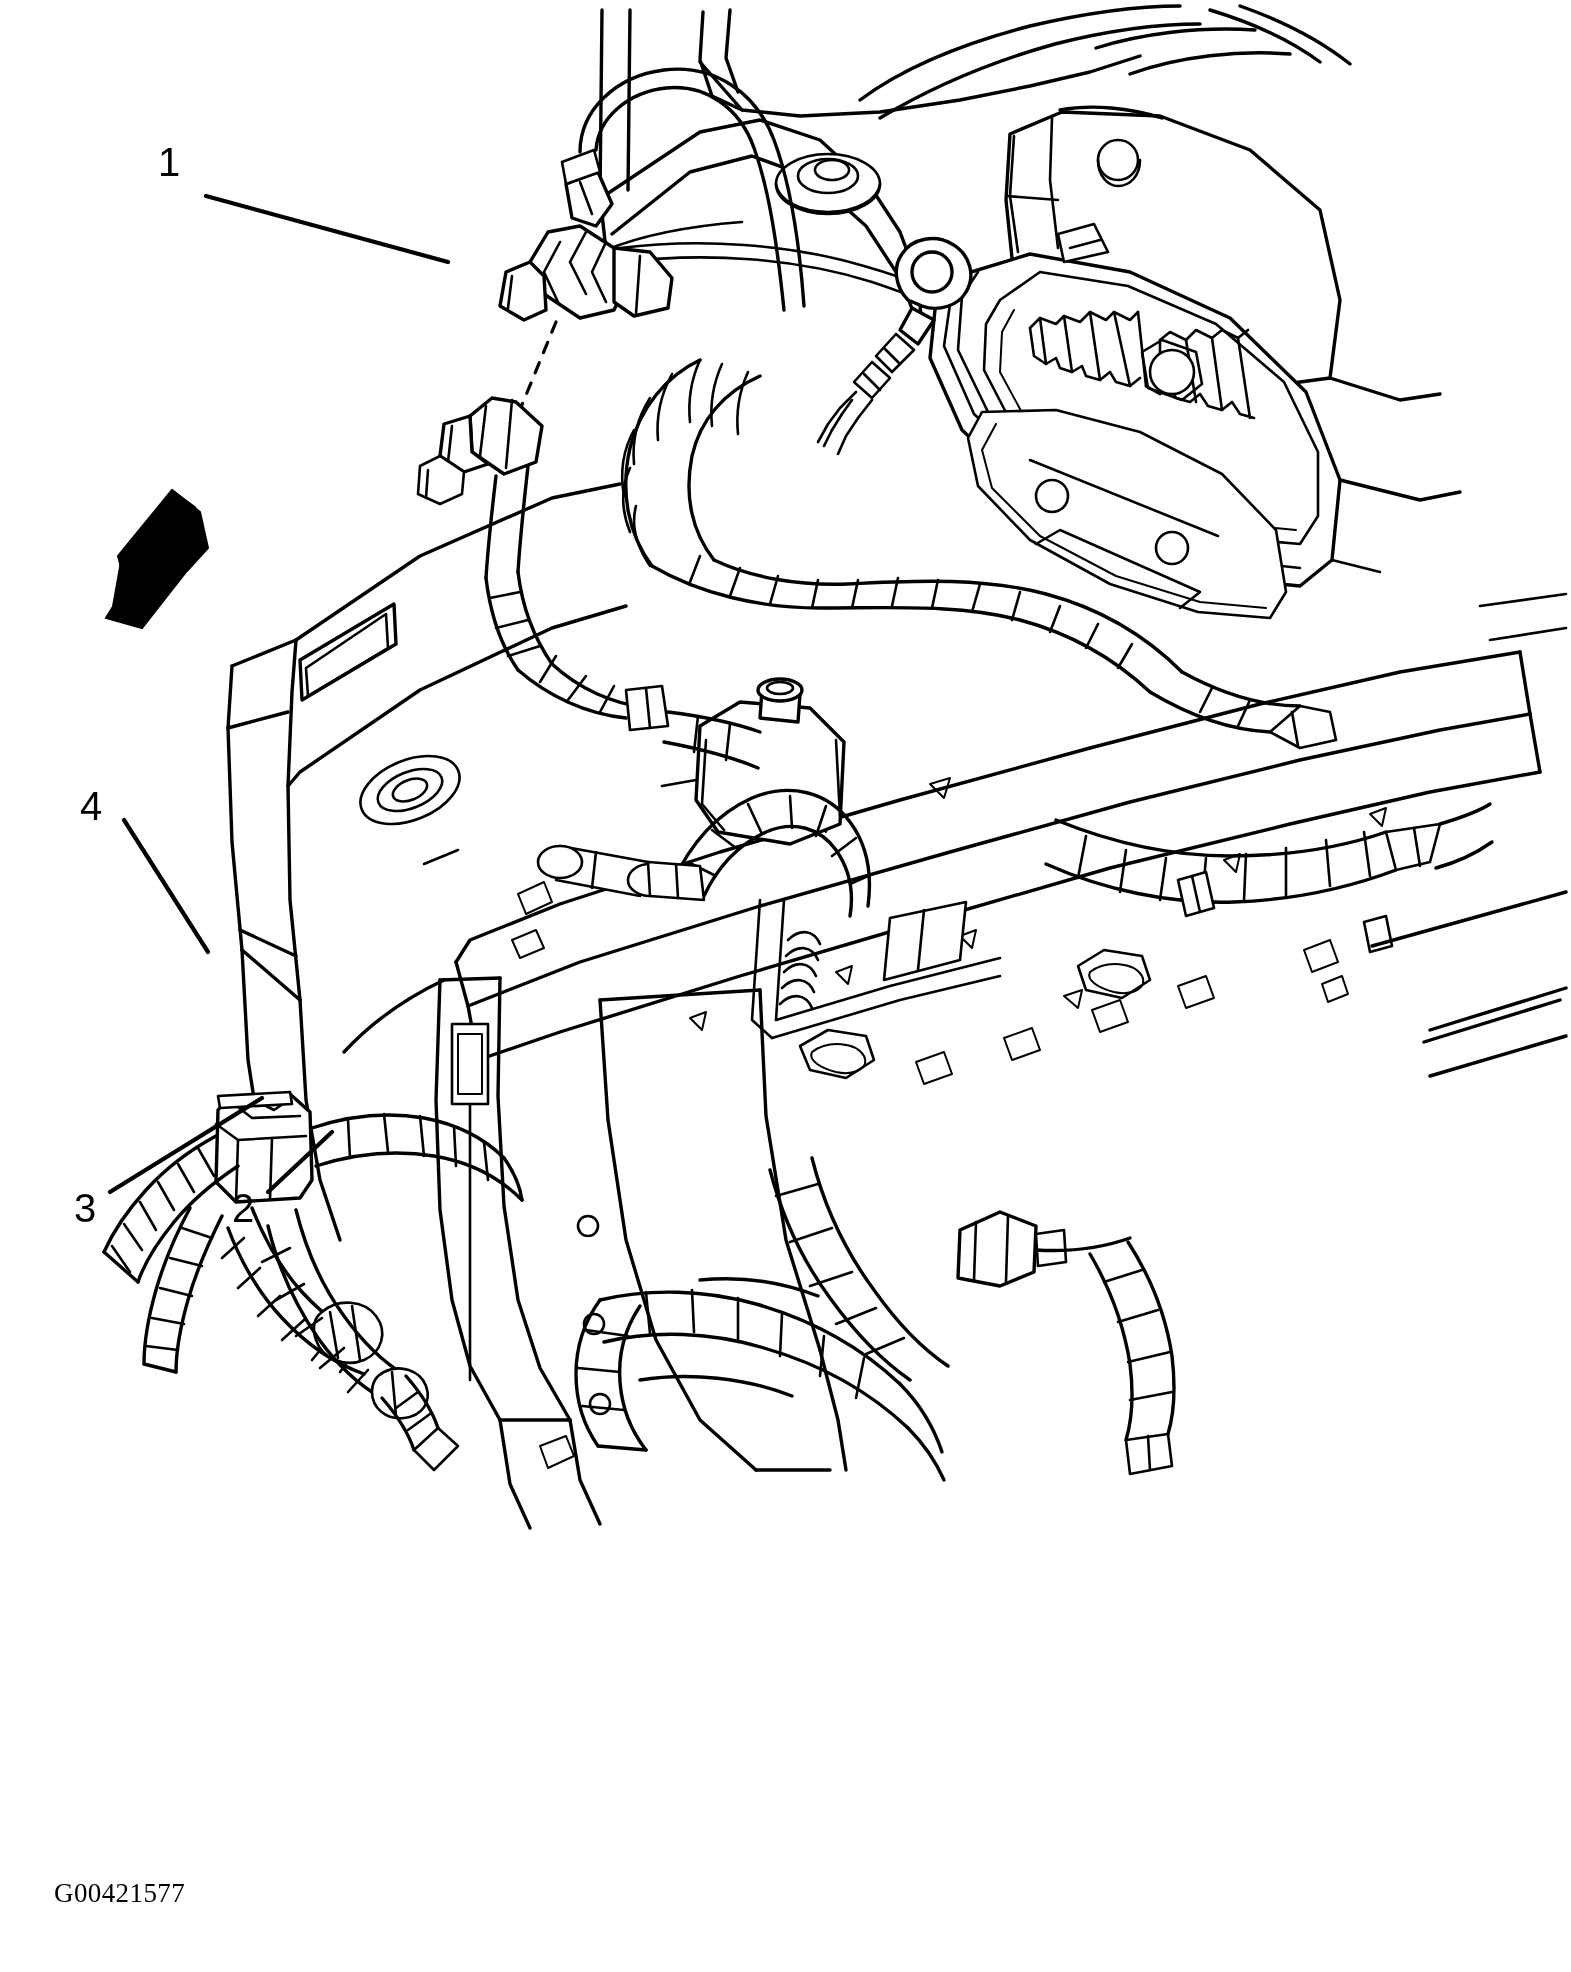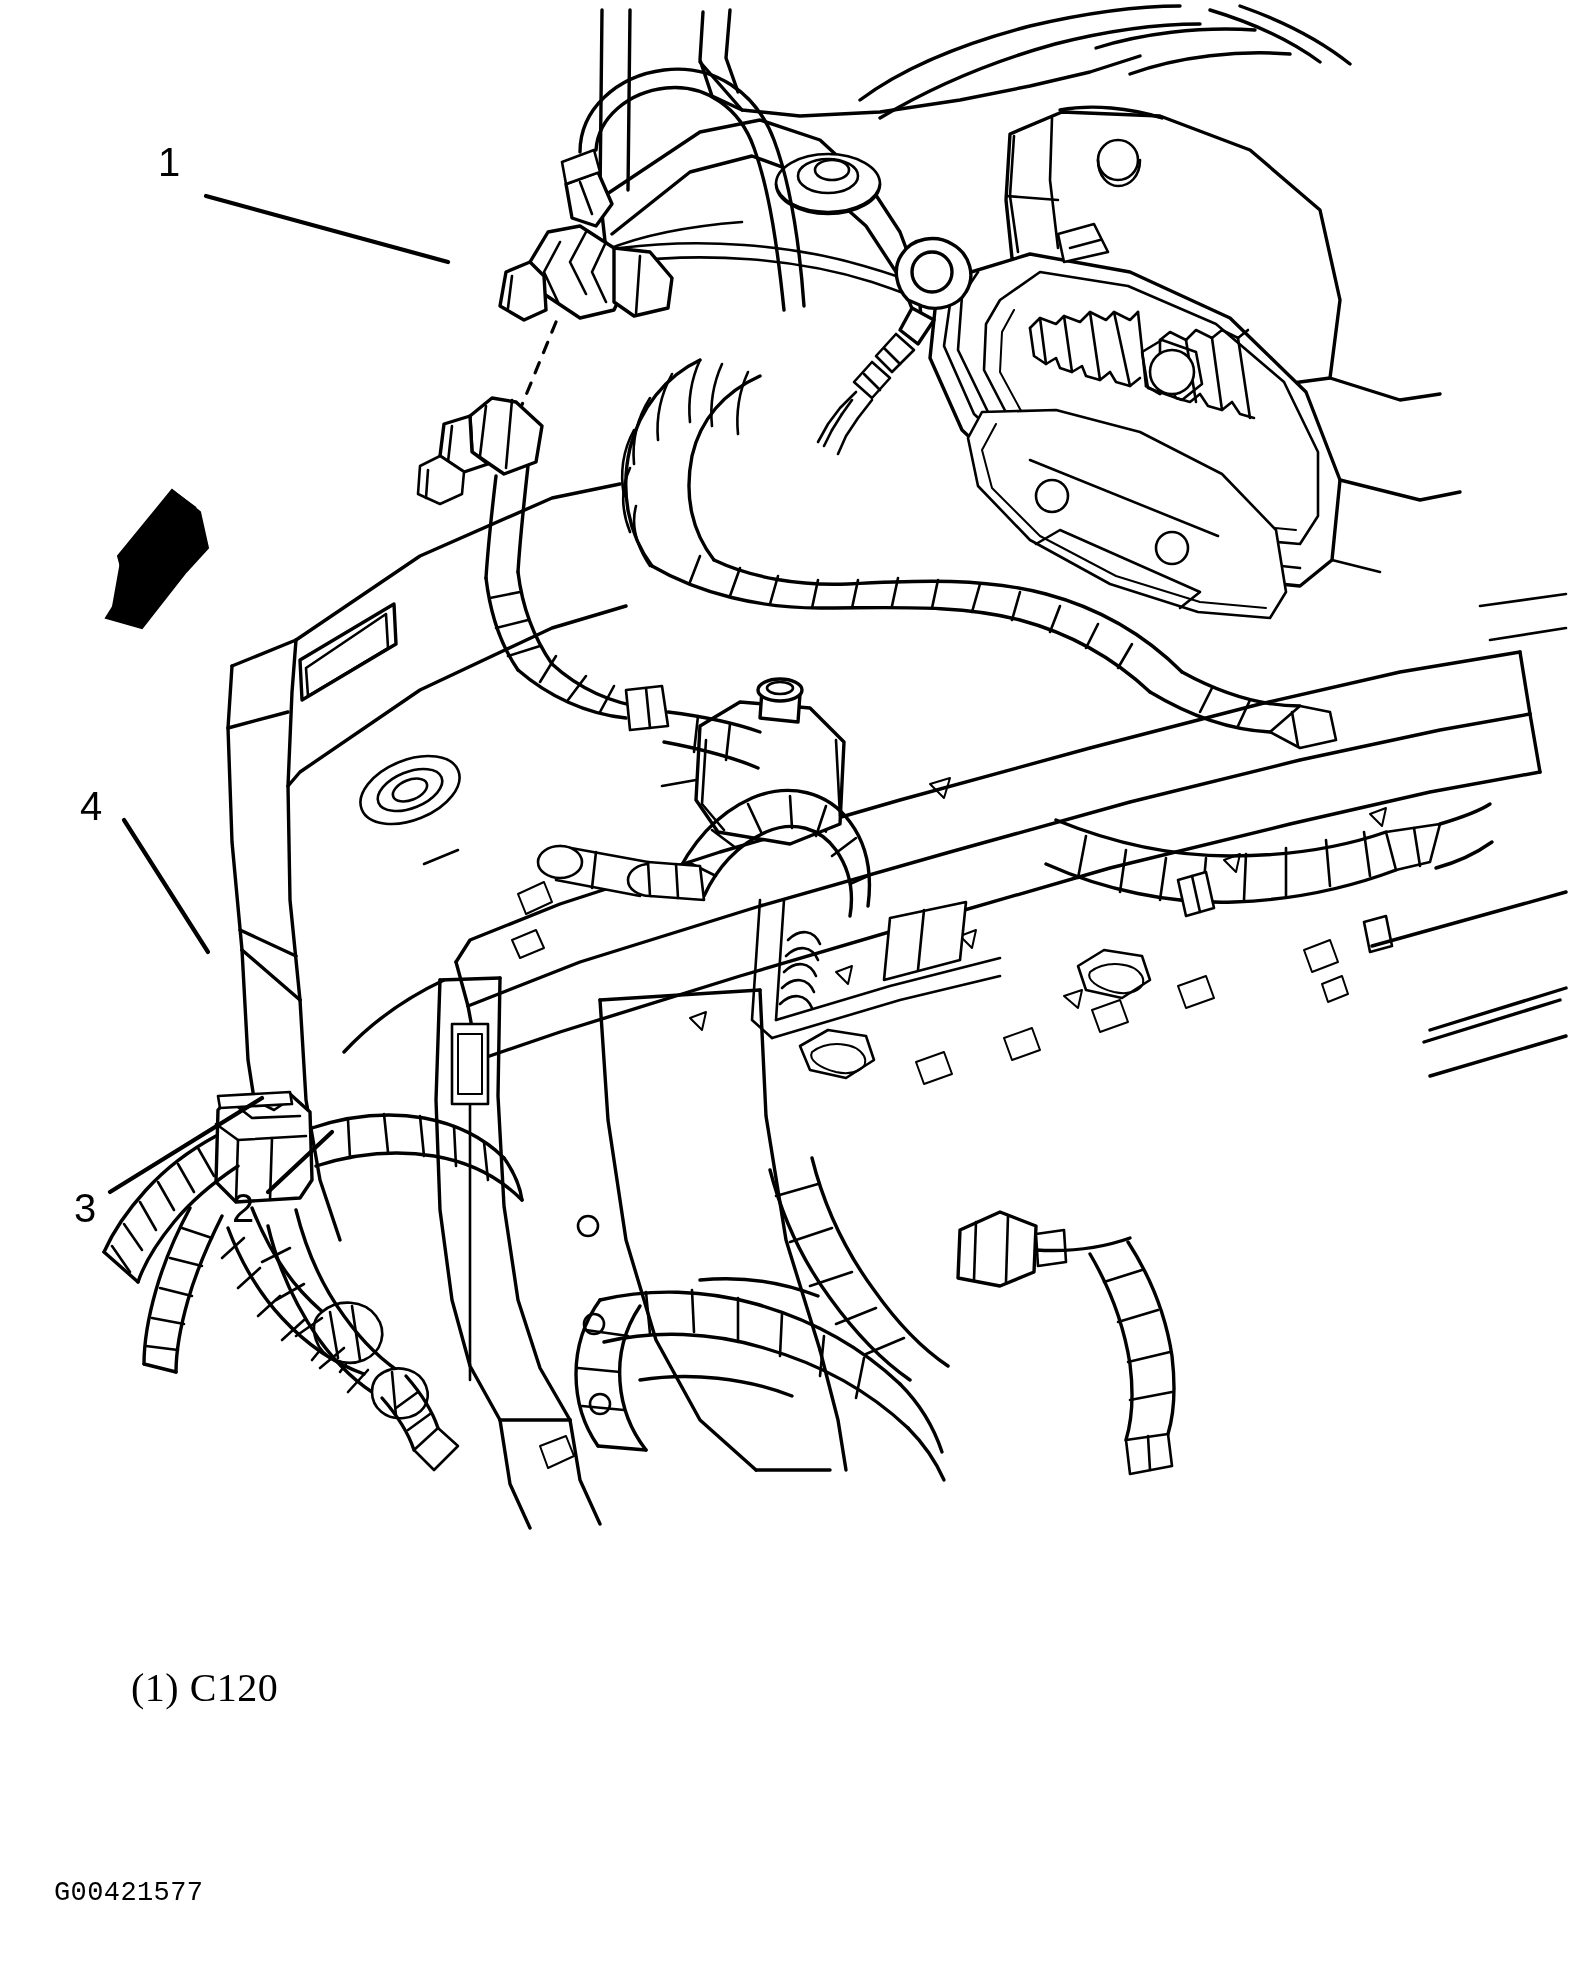--- a/index.html
+++ b/index.html
@@ -600,9 +600,6 @@
 
   <div class="legend">
     <div class="legend-row">
-      <span>(1)</span><span> </span><span>C120</span>
-    </div>
-    <div class="legend-row">
       
     </div>
 

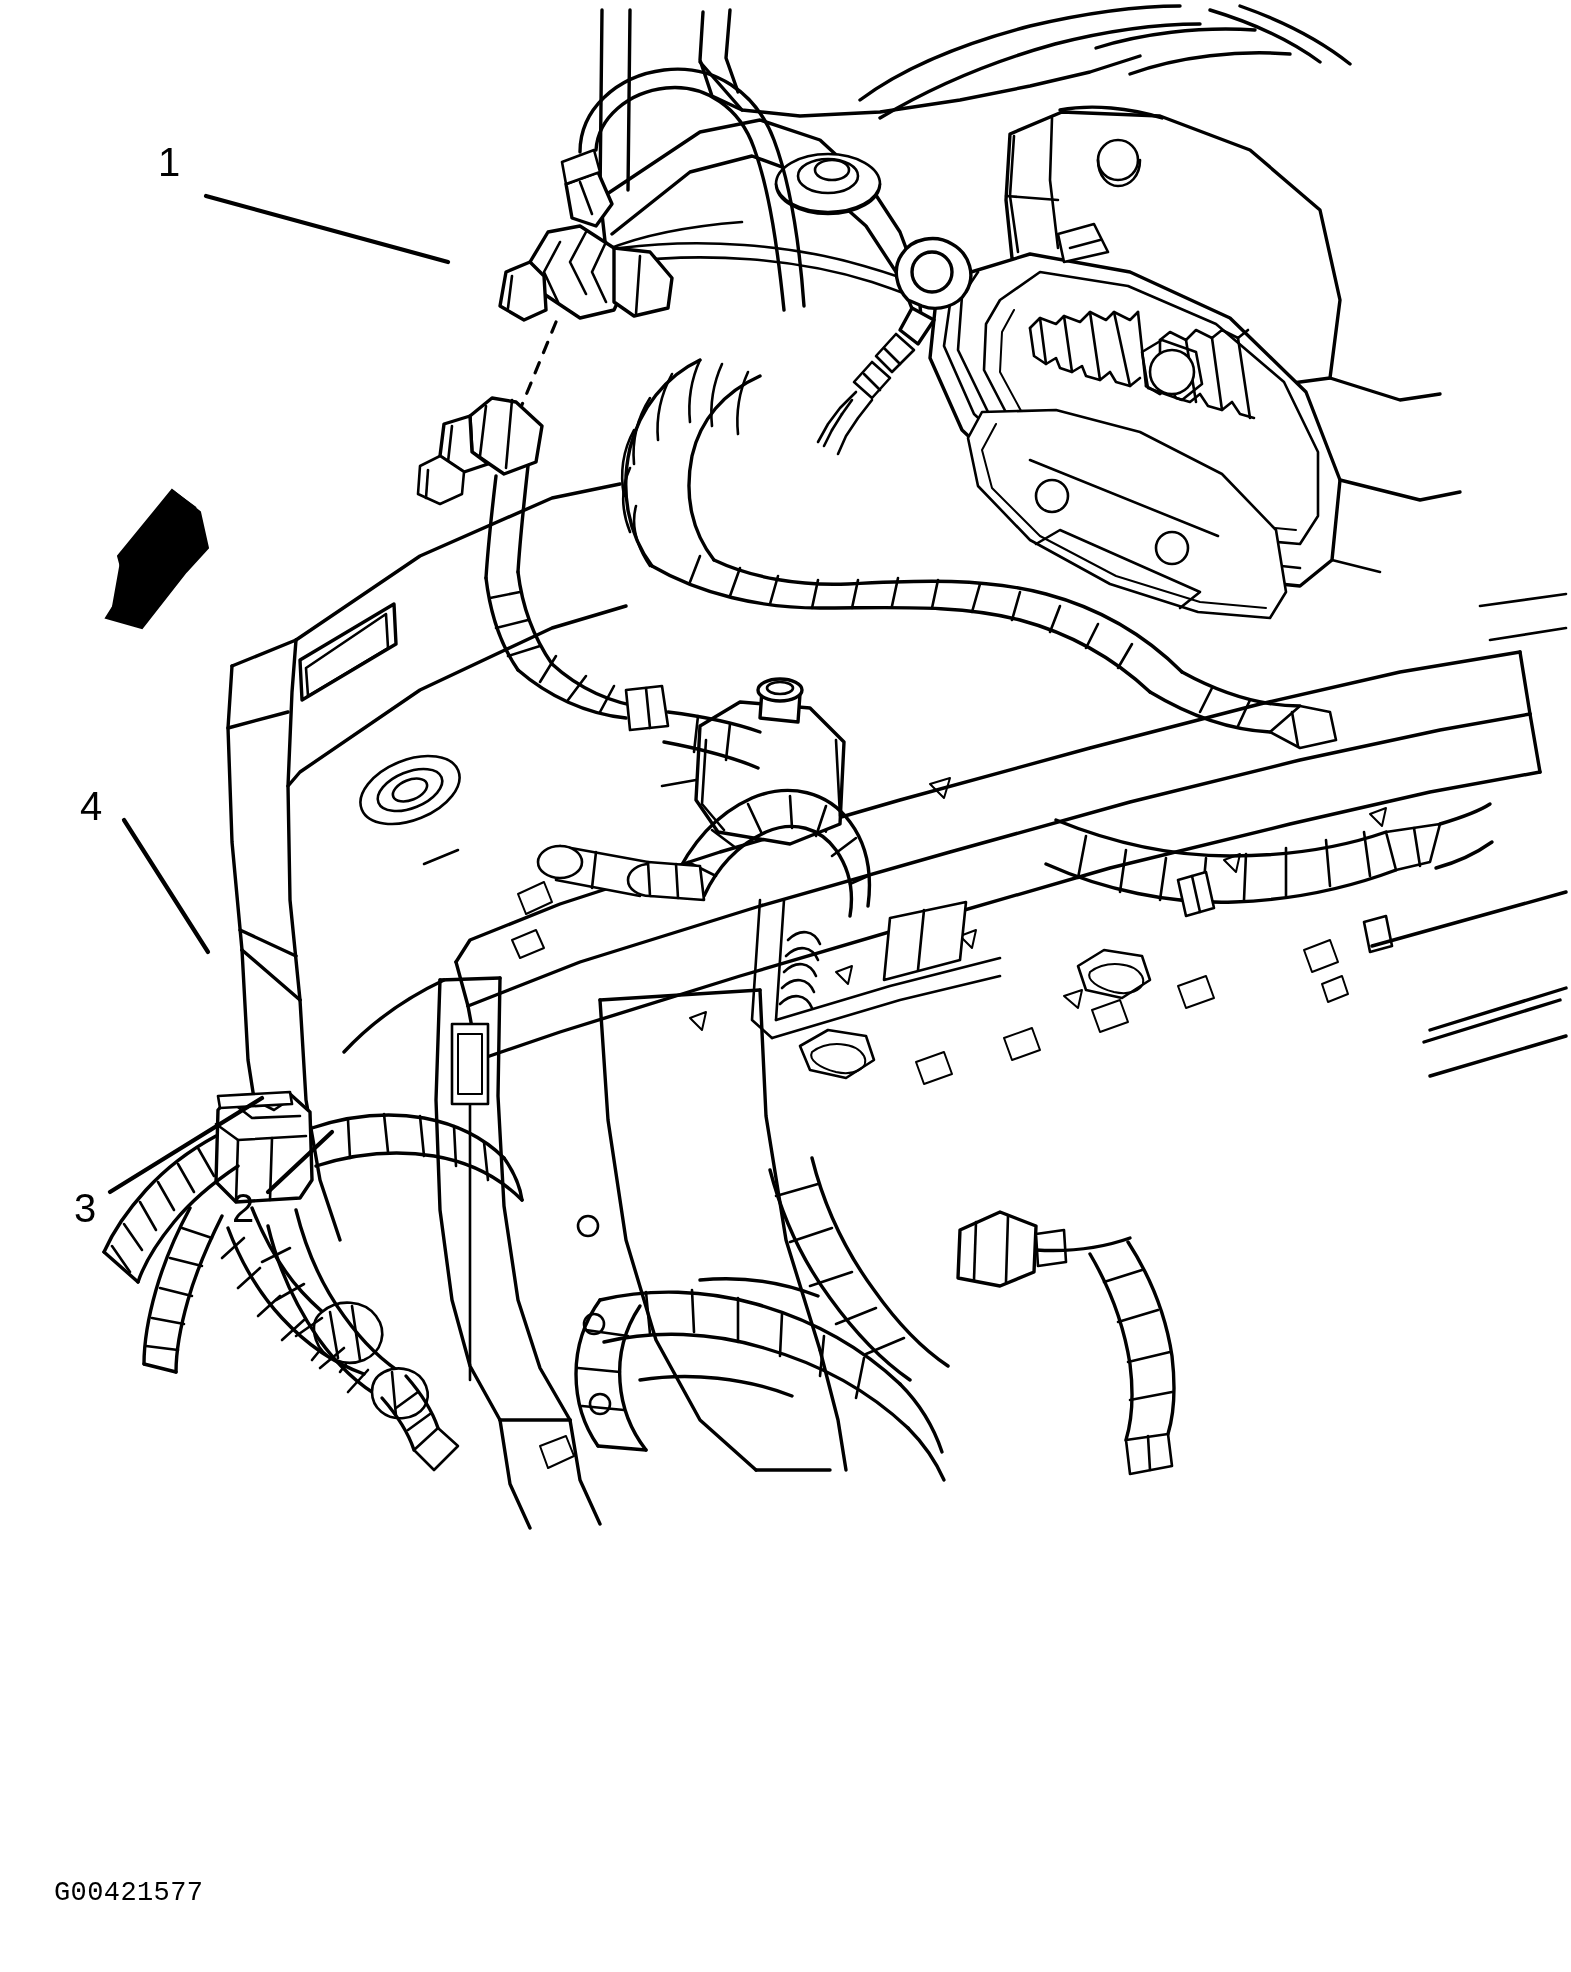--- a/index.html
+++ b/index.html
@@ -43,7 +43,7 @@
     position: absolute;
     left: 54px;
     top: 1878px;
-    font-family: Liberation Mono, monospace;
+    font-family: Liberation Serif, serif;
     font-size: 27px;
     letter-spacing: 0.4px;
     color: #000;

